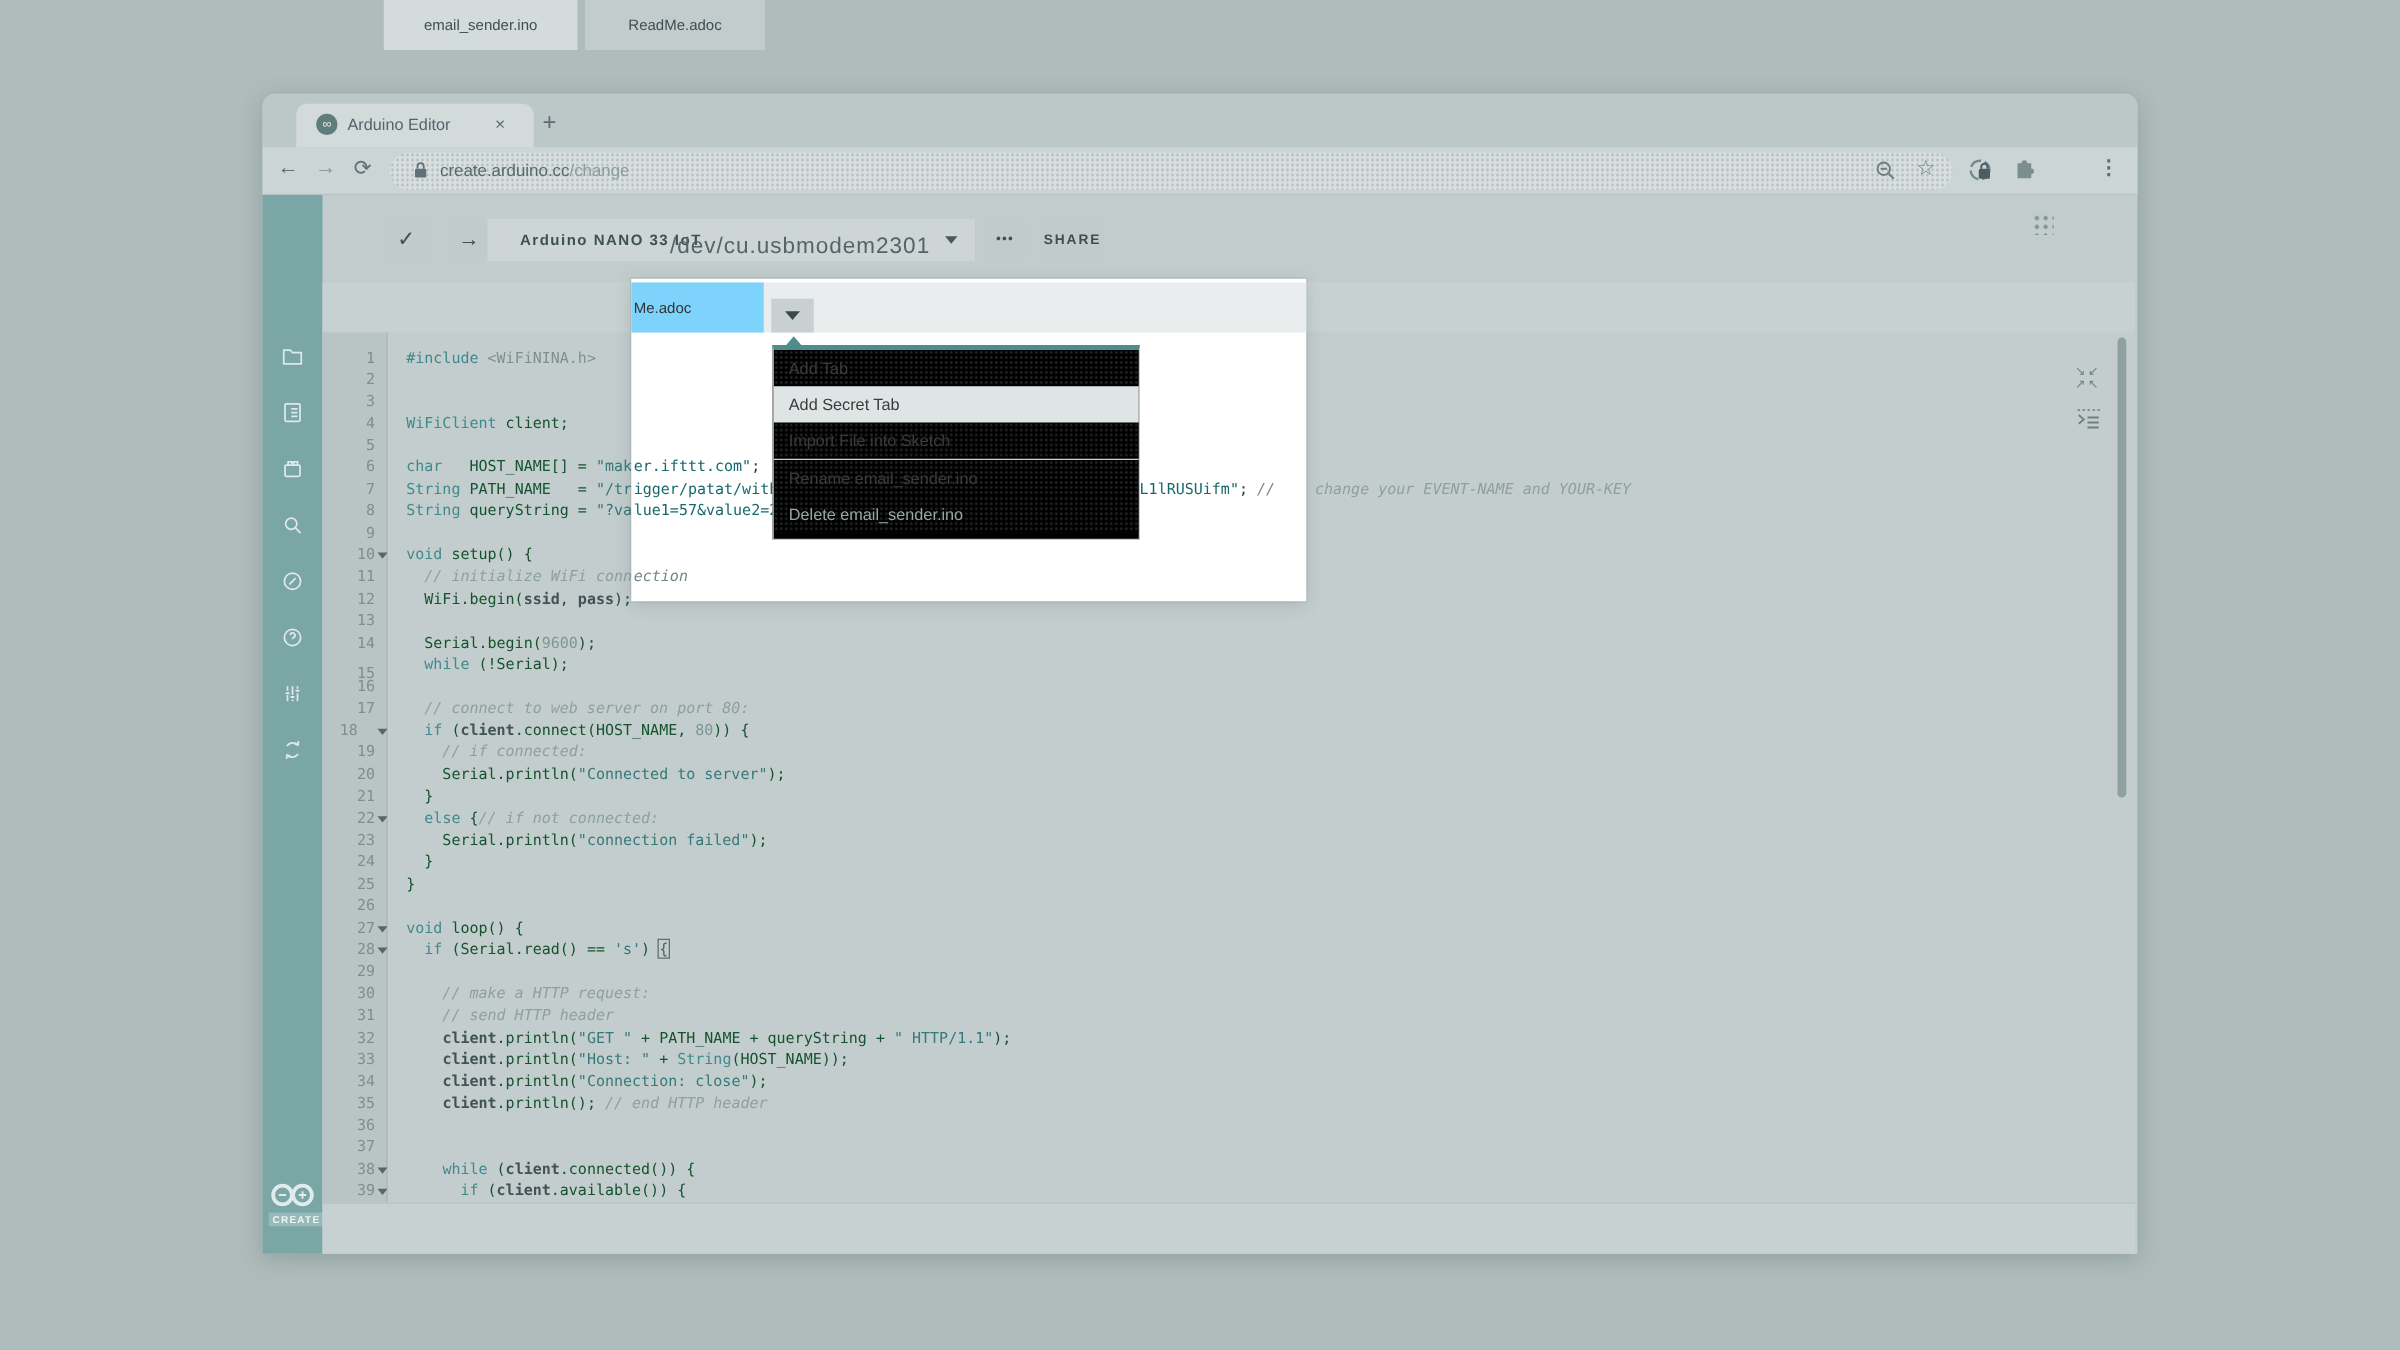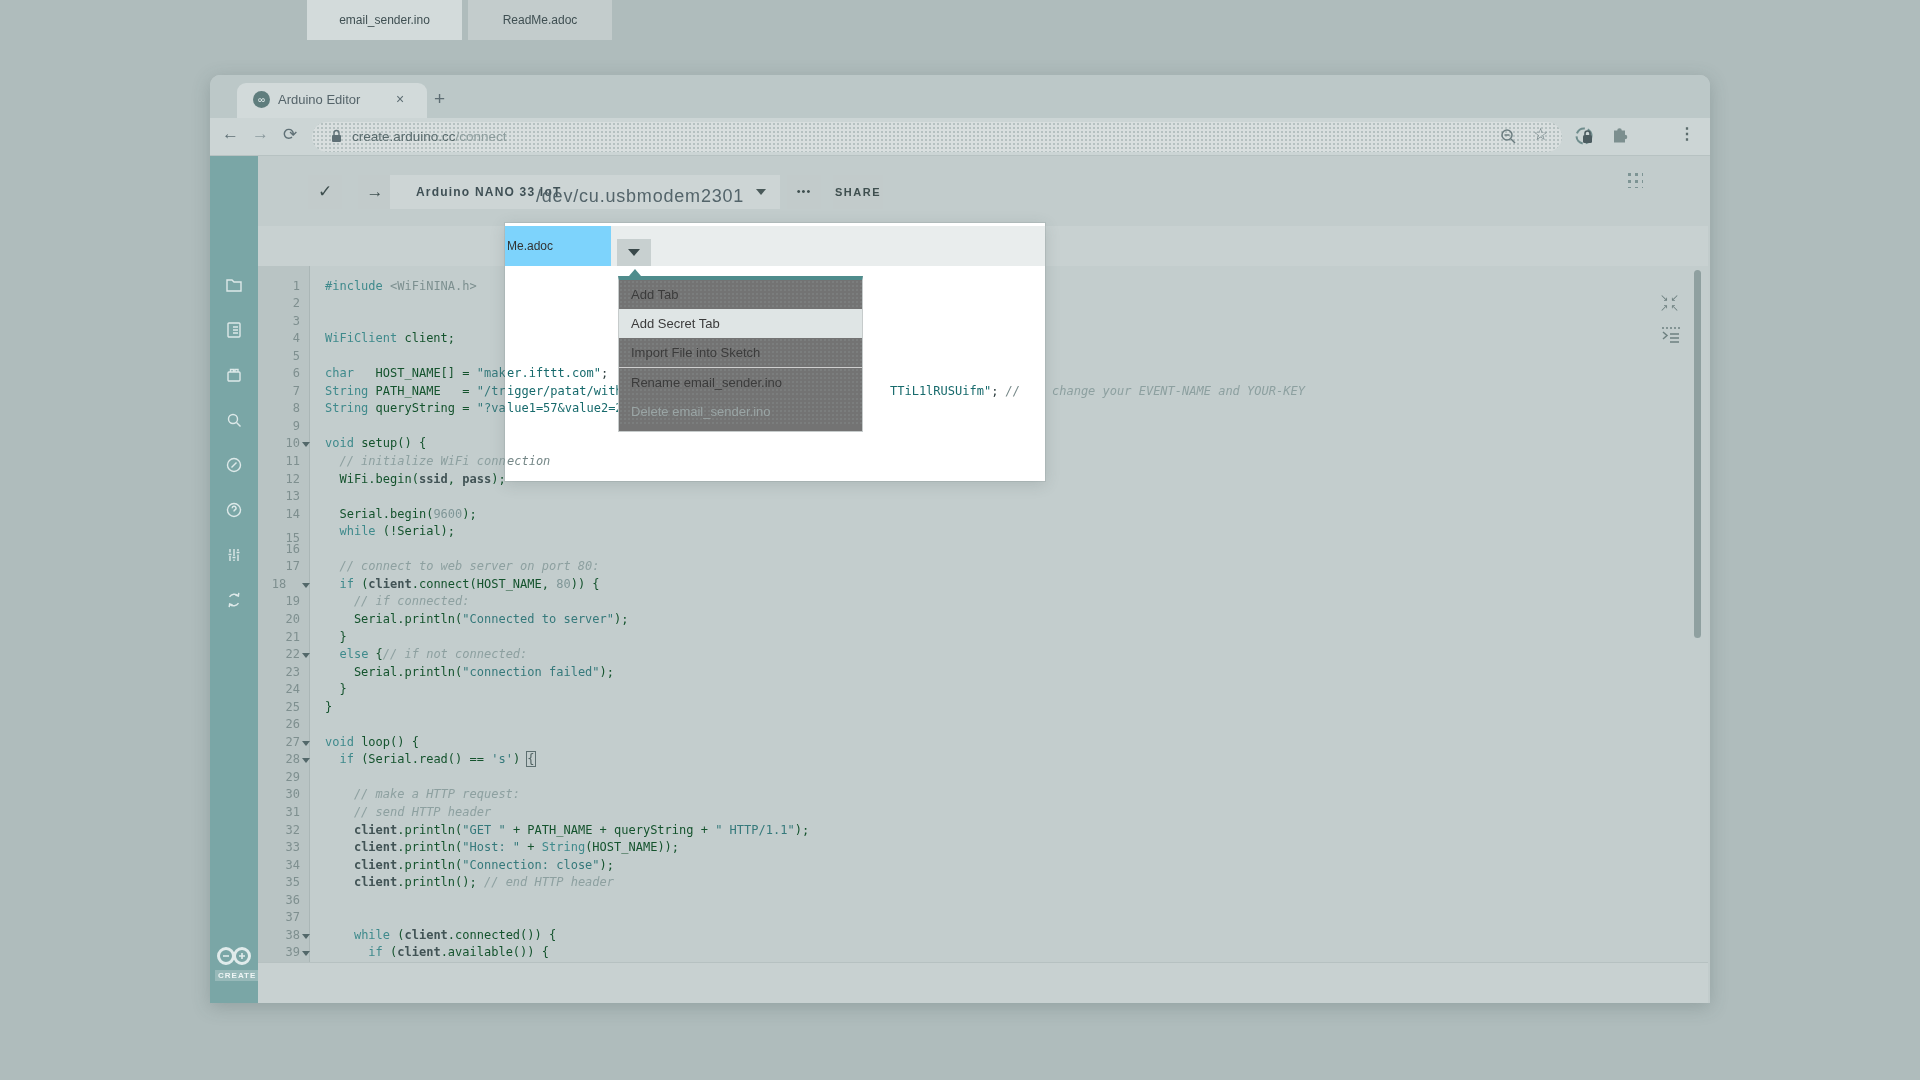--- a/index.html
+++ b/index.html
@@ -99,7 +99,7 @@
     <rect x="2" y="7" width="9" height="7" rx="1" fill="#5f7076"></rect>
     <path d="M4 7V5a2.5 2.5 0 0 1 5 0v2" fill="none" stroke="#5f7076" stroke-width="1.4"></path>
   </svg>
-  <div class="urltext"><span>create.arduino.cc</span><span class="path">/connect</span></div>
+  <div class="urltext"><span>create.arduino.cc</span><span class="path">/change</span></div>
   <svg class="abs" style="left:1500px;top:128px;" width="17" height="17">
     <circle cx="7" cy="7" r="5" fill="none" stroke="#6c7d80" stroke-width="1.5"></circle>
     <path d="M4.5 7h5 M11 11l4 4" stroke="#6c7d80" stroke-width="1.5"></path>

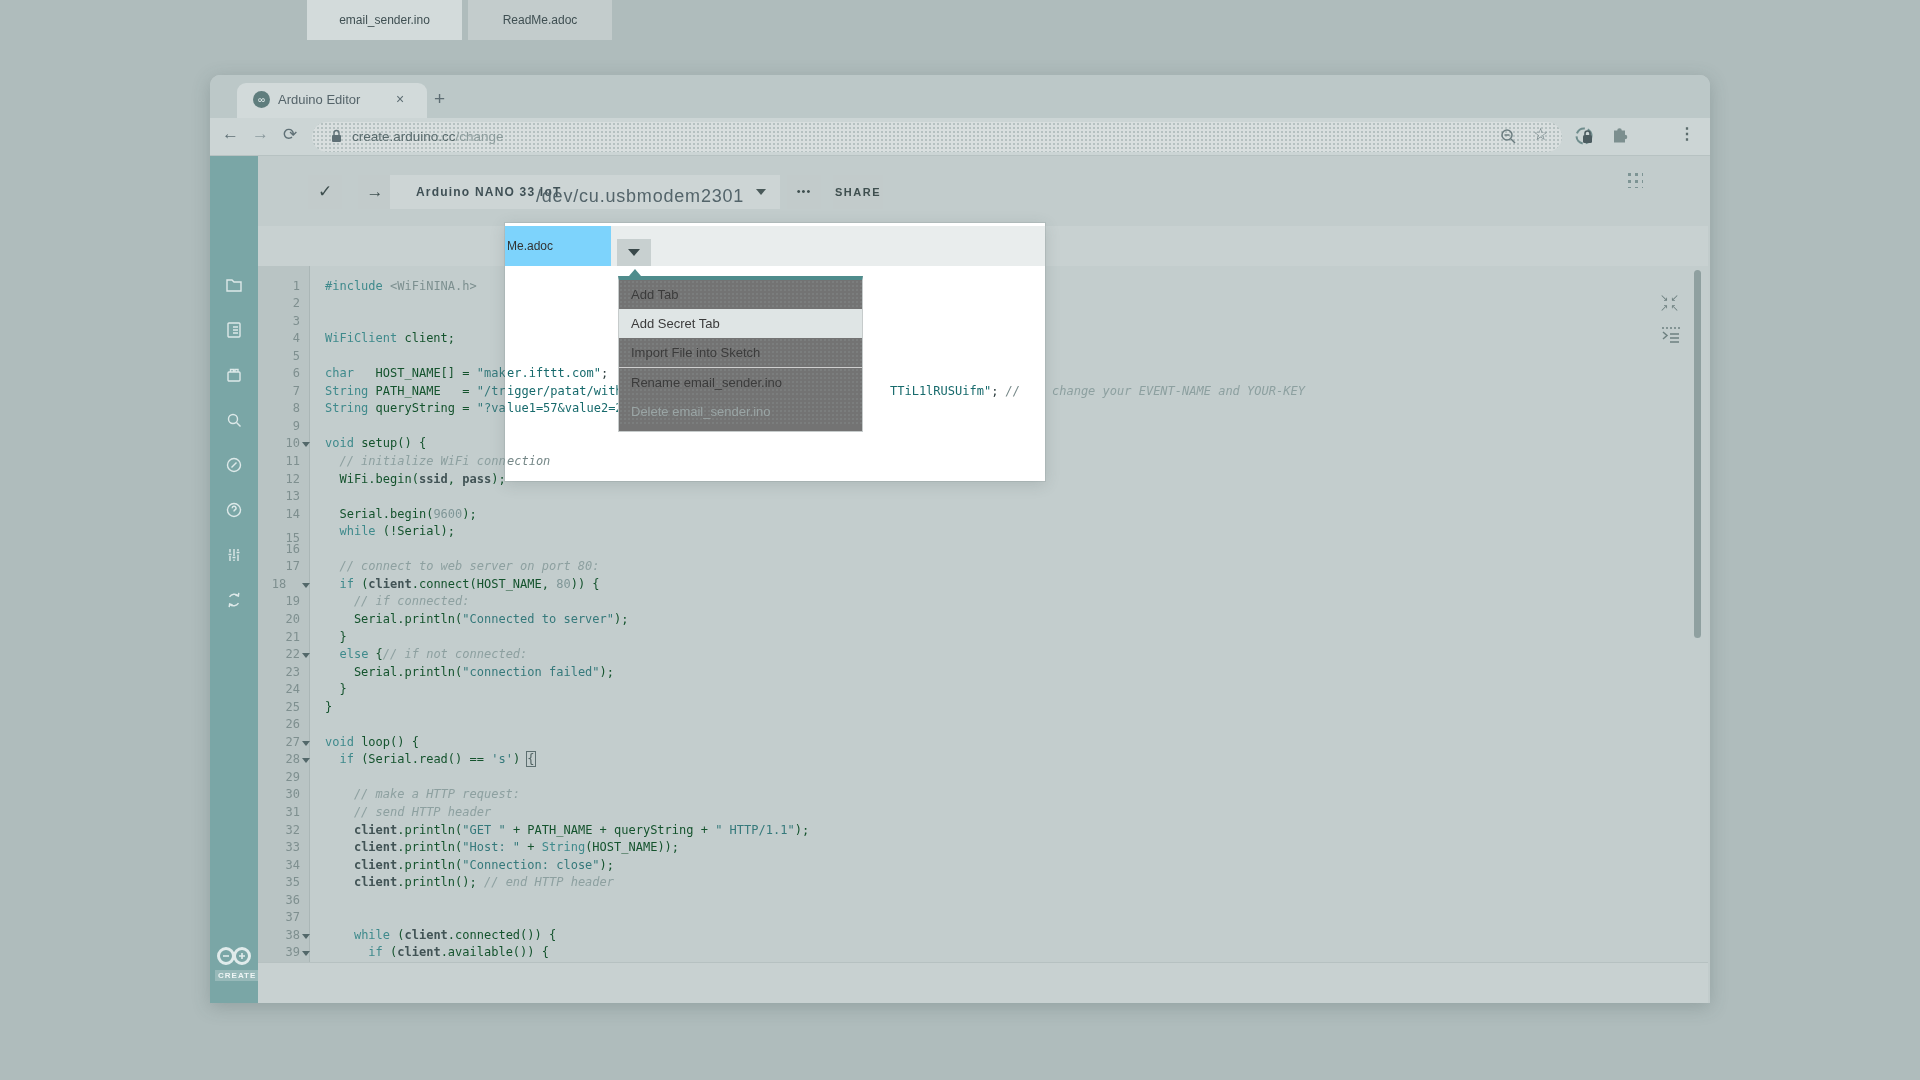--- a/index.html
+++ b/index.html
@@ -67,7 +67,7 @@
   .ddbtn{position:absolute;left:112px;top:16px;width:34px;height:27px;background:#c8d0d0;}
   .ddbtn .tri{position:absolute;left:11px;top:10px;width:0;height:0;border-left:6px solid transparent;border-right:6px solid transparent;border-top:7px solid #39484a;}
 
-  .menu{position:absolute;left:113px;top:53px;width:245px;height:156px;background:#737373;border:1px solid #c6cbcb;
+  .menu{position:absolute;left:113px;top:53px;width:294px;height:156px;background:#000000;border:1px solid #c6cbcb;
         border-top:4px solid #4f8c8c;z-index:60;}
   .menu-tri{position:absolute;left:124px;top:46px;width:0;height:0;border-left:6px solid transparent;border-right:6px solid transparent;border-bottom:7px solid #4f8c8c;z-index:61;}
   .mitem{position:relative;height:29px;line-height:29px;padding-left:12px;font-size:13px;color:#3b3b3b;

